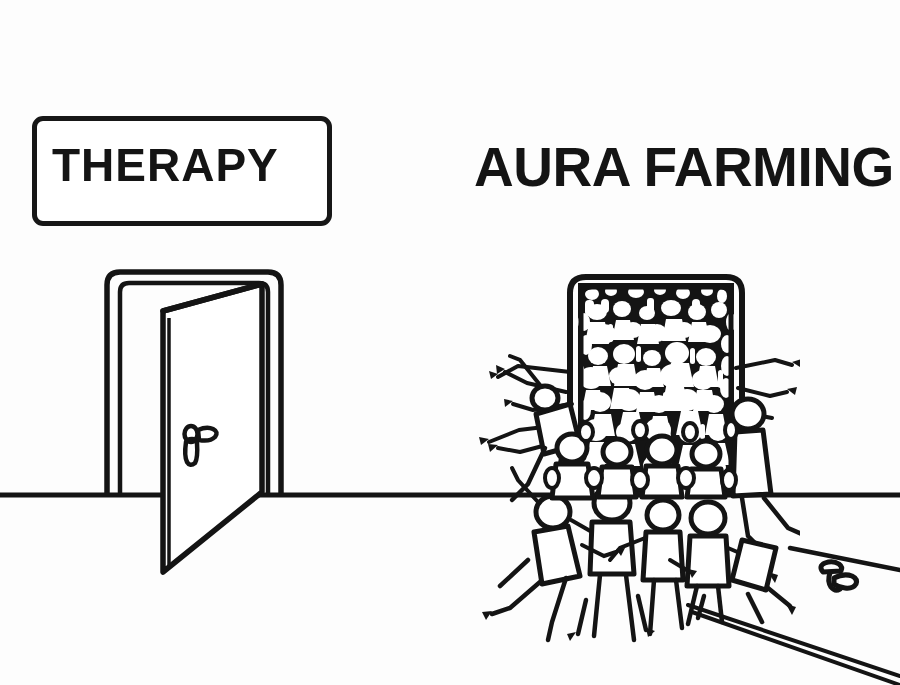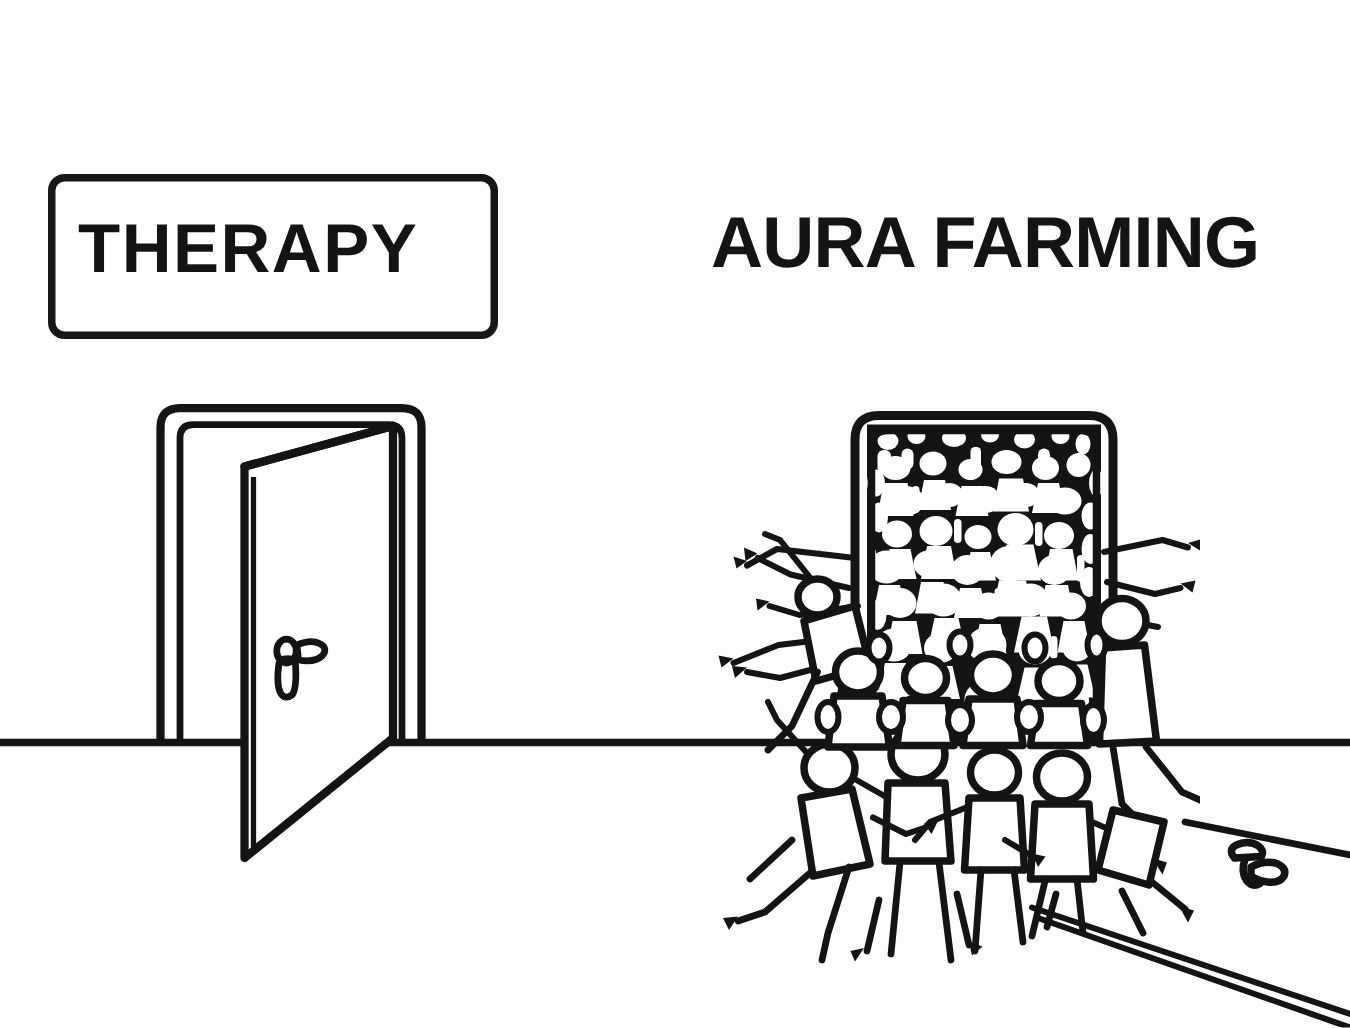--- a/index.html
+++ b/index.html
@@ -44,7 +44,7 @@
   #aura-label {
     left: 474px;
     top: 135px;
-    font-size: 48px;
+    font-size: 55px;
   }
   #sign-box {
     position: absolute;

